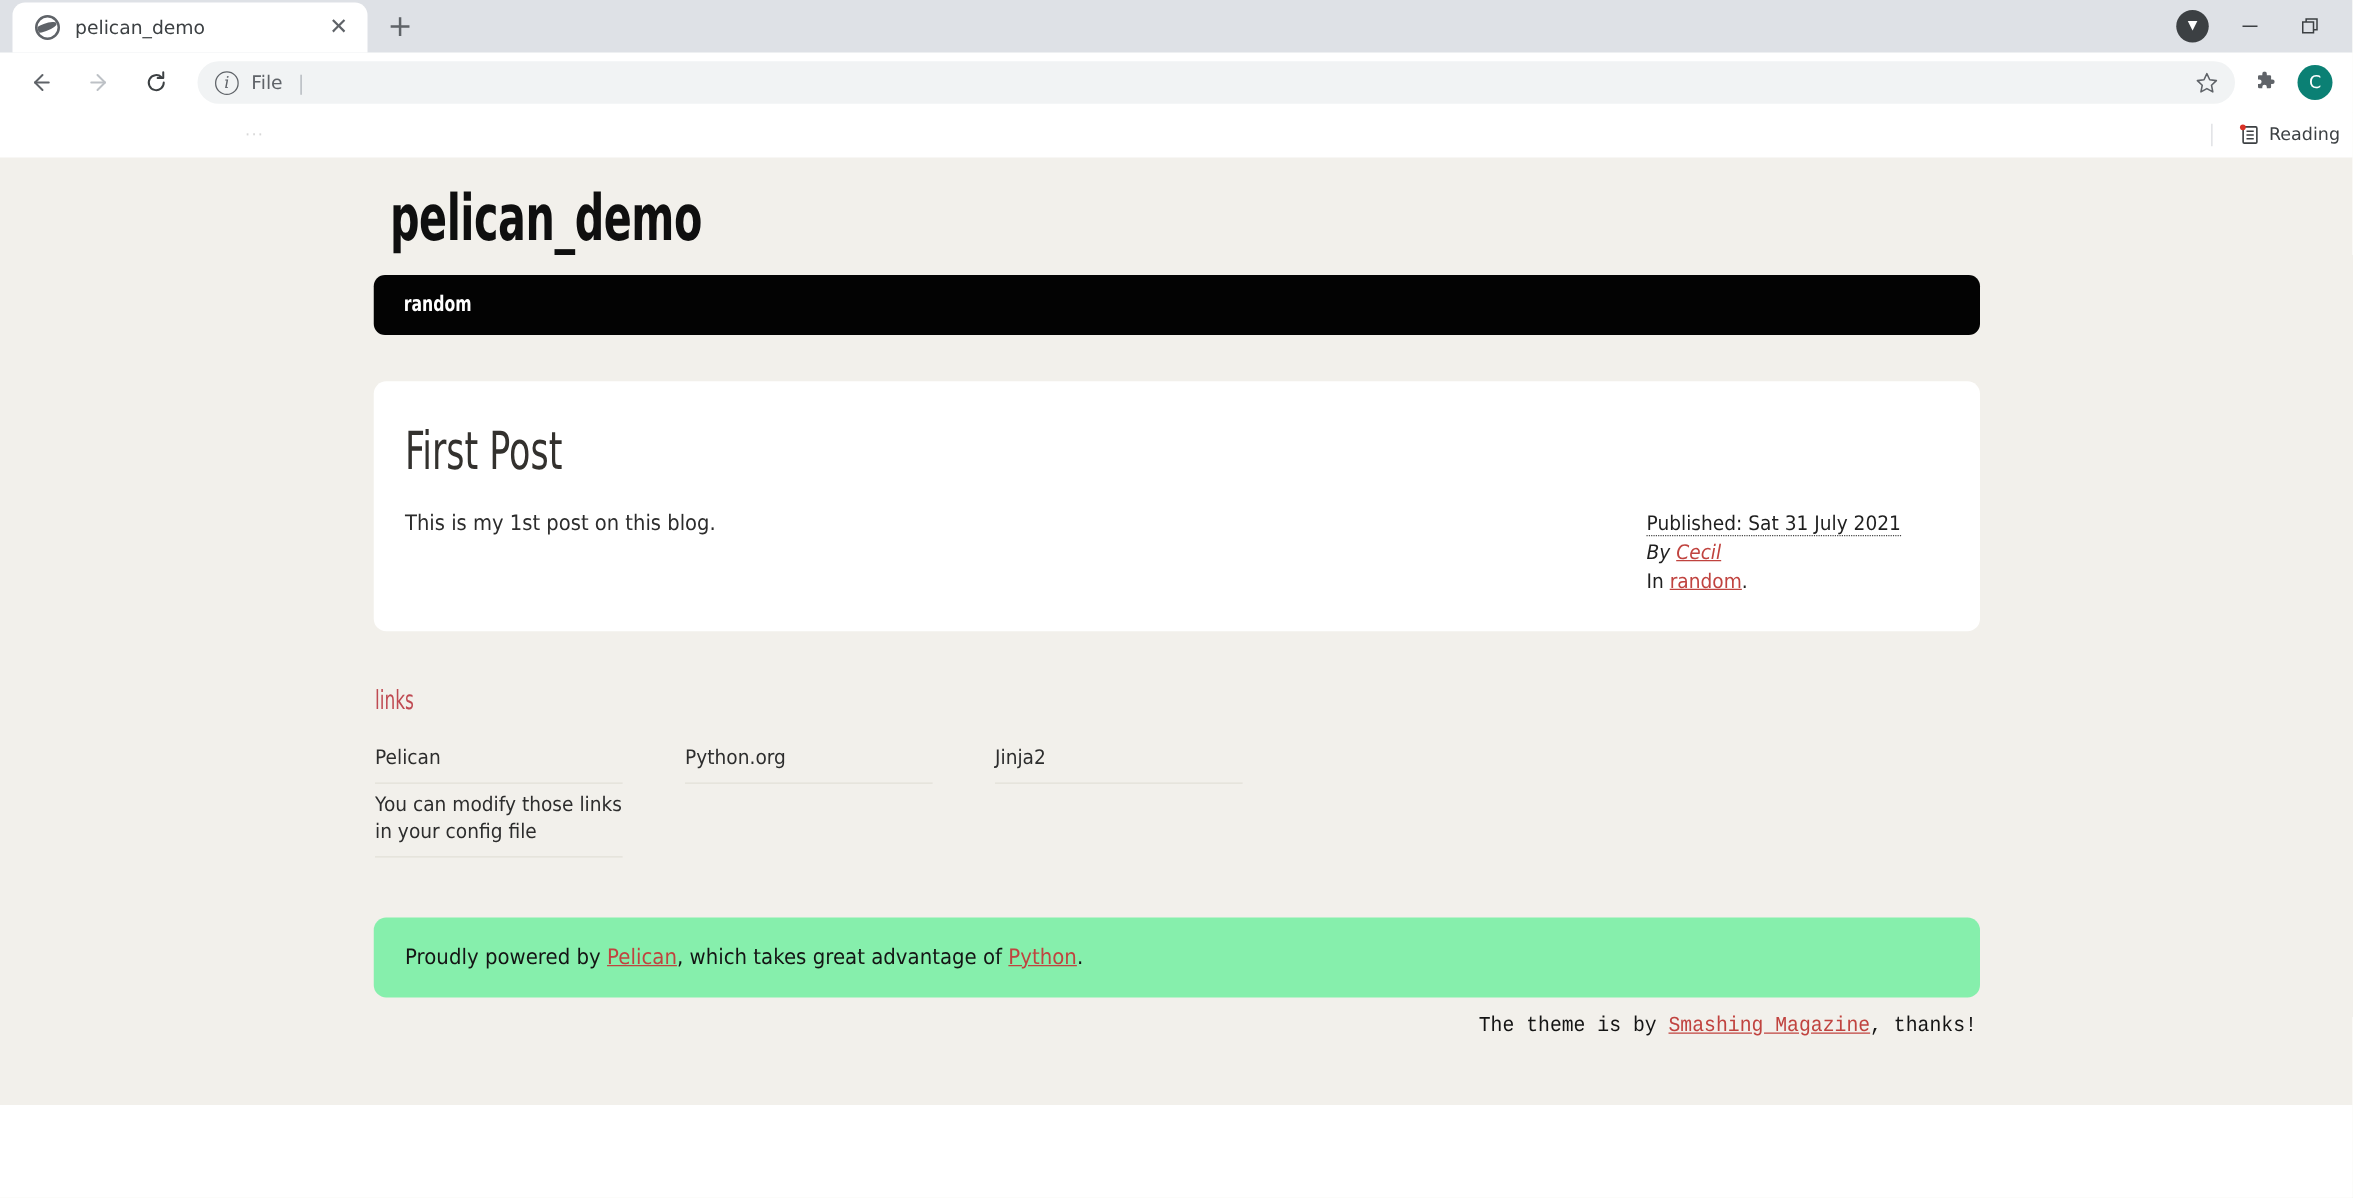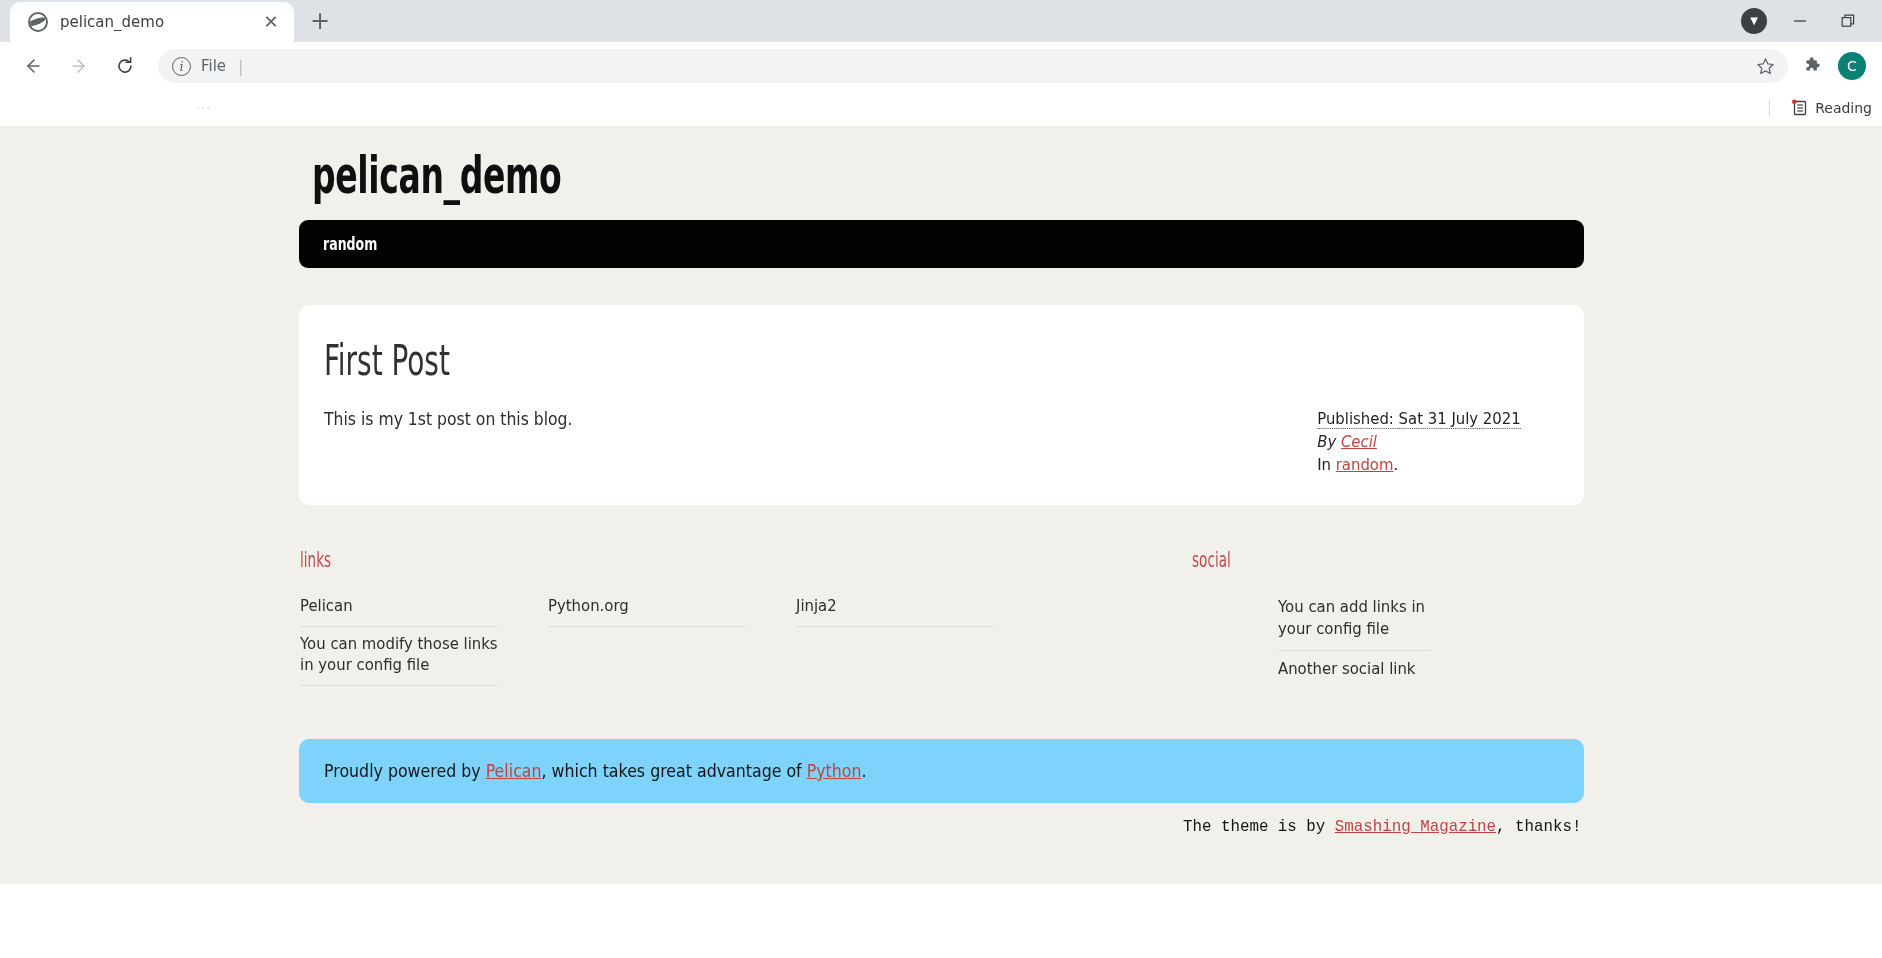--- a/index.html
+++ b/index.html
@@ -459,13 +459,6 @@
           </div>
         </section>
 
-        <section class="widget-social">
-          <h3 class="widget-head">social</h3>
-          <div class="social-list">
-            <div class="social-item">You can add links in your config file</div>
-            <div class="social-item">Another social link</div>
-          </div>
-        </section>
 
       </div>
 

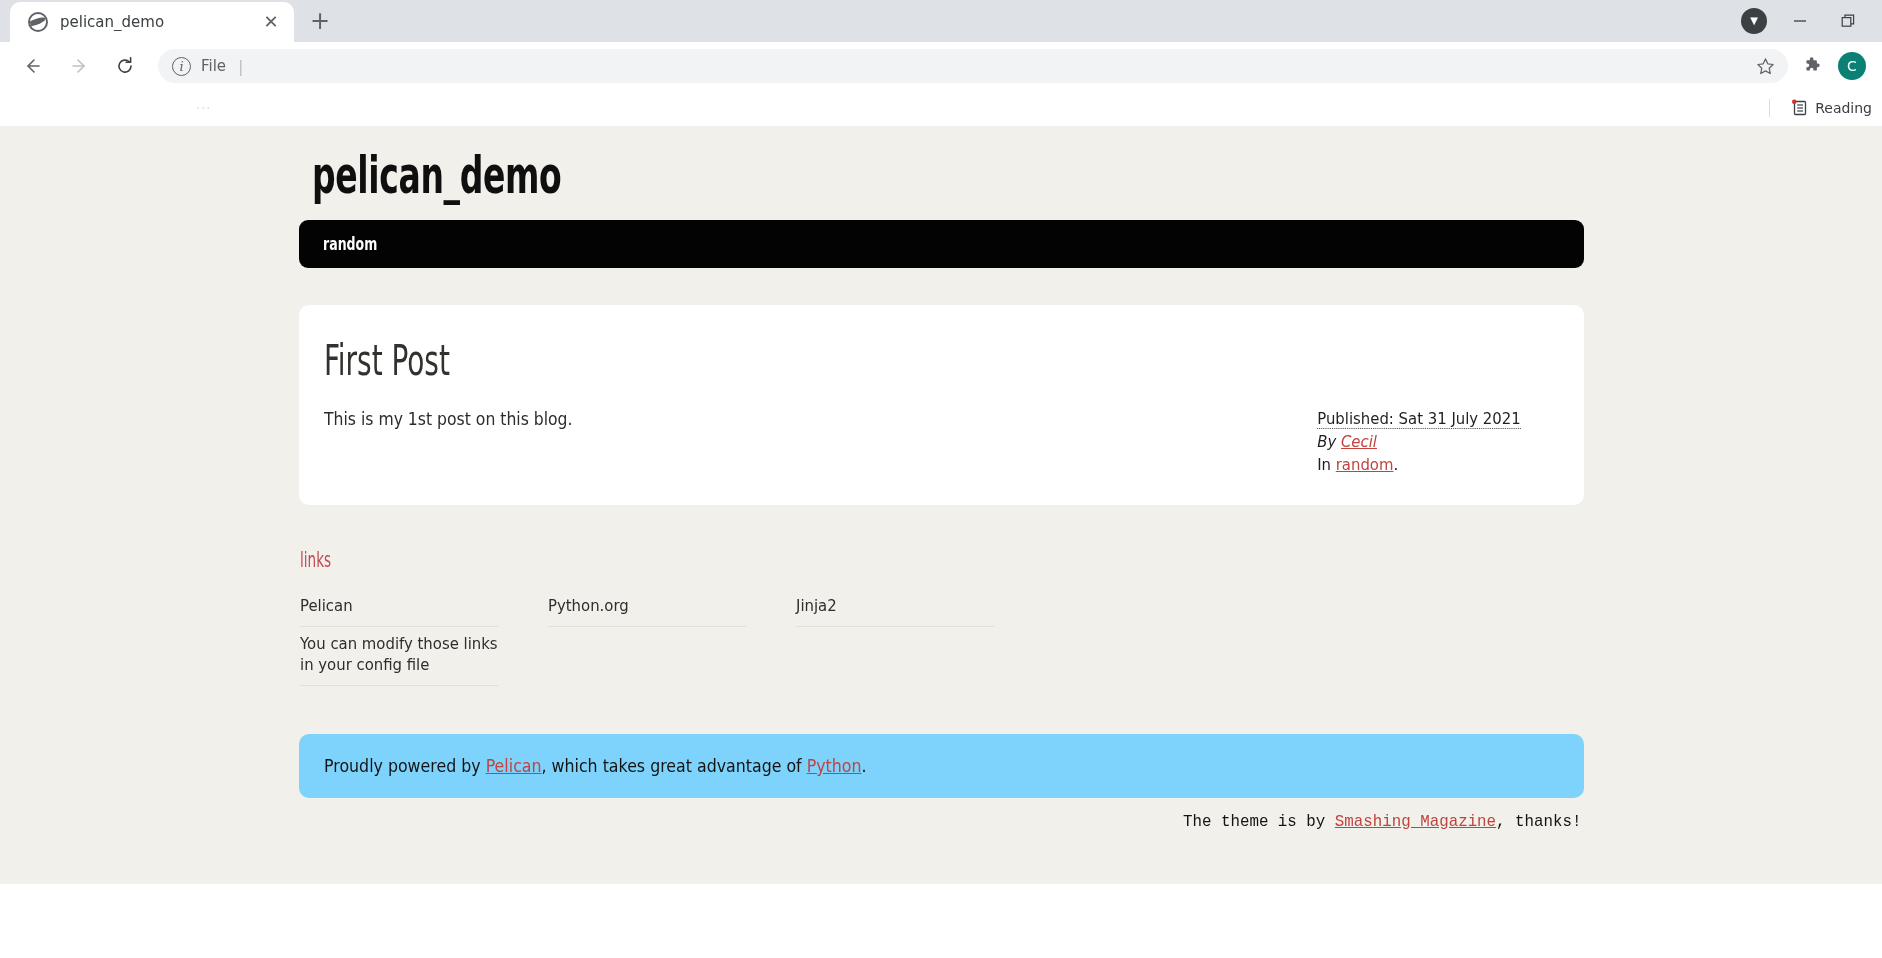--- a/index.html
+++ b/index.html
@@ -297,7 +297,7 @@
   .social-item:last-child { border-bottom: none; }
 
   .footer-card {
-    background: #7dd3fc;
+    background: #86efac;
     border-radius: 10px;
     padding: 22px 25px;
     text-align: left;

